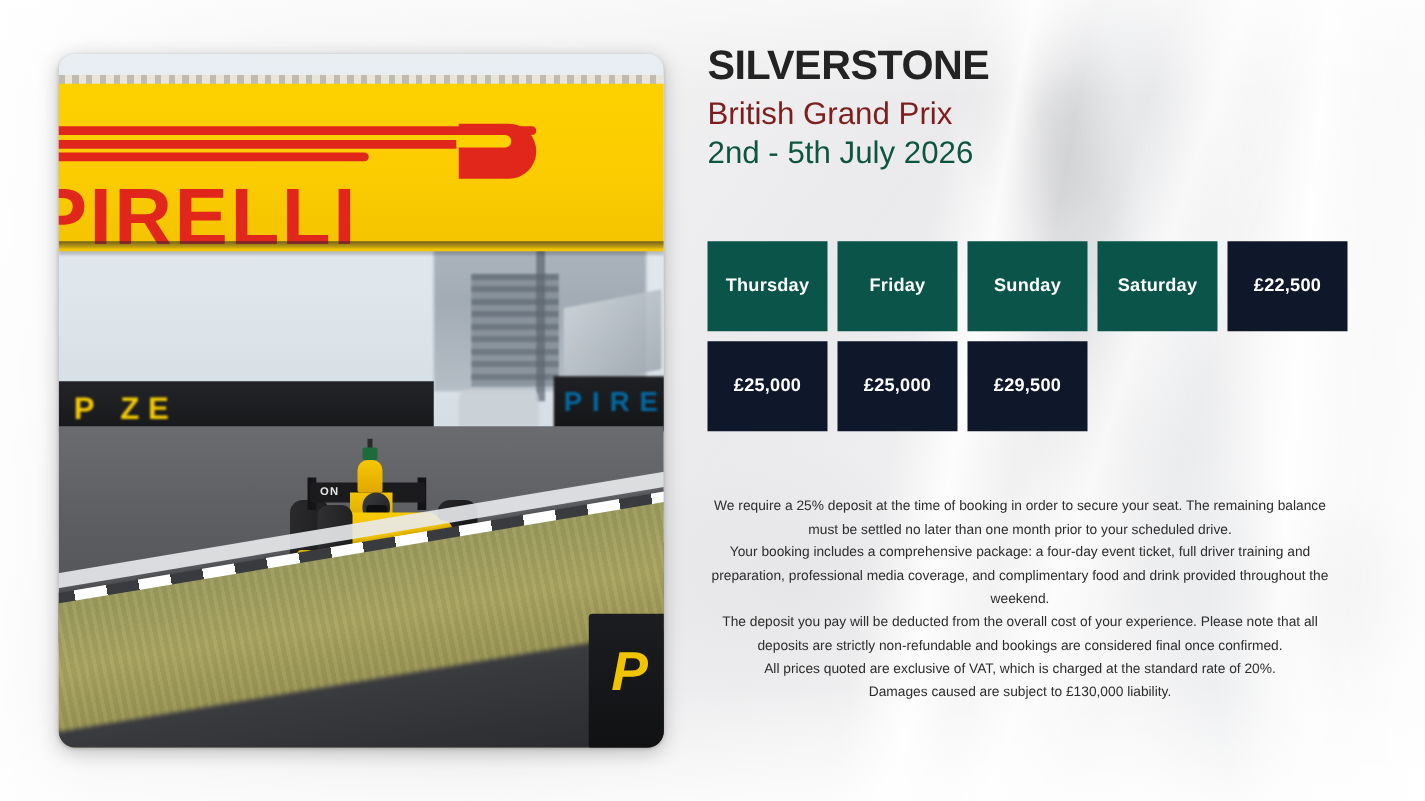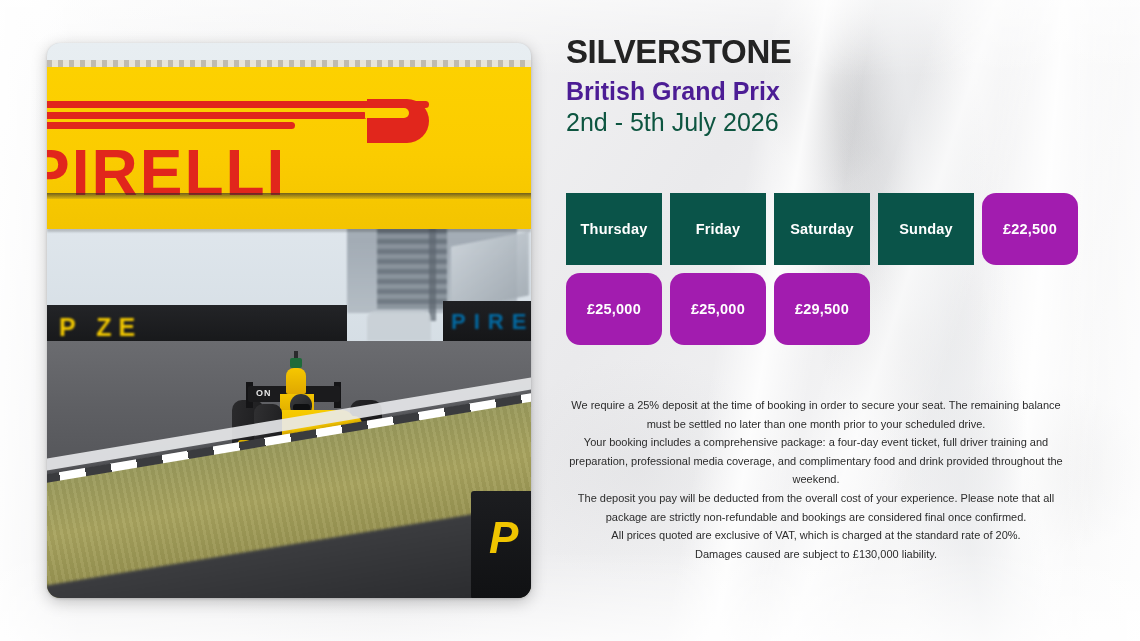--- a/index.html
+++ b/index.html
@@ -244,8 +244,8 @@
   }
   .title-sub1 {
     position:absolute; left: 8px; top: 76px;
-    font-size: 25px; font-weight: 700;
-    color: #4c1d95; line-height: 31px;
+    font-size: 25px; font-weight: 400;
+    color: #7f1d1d; line-height: 31px;
   }
   .title-sub2 {
     position:absolute; left: 8px; top: 107px;

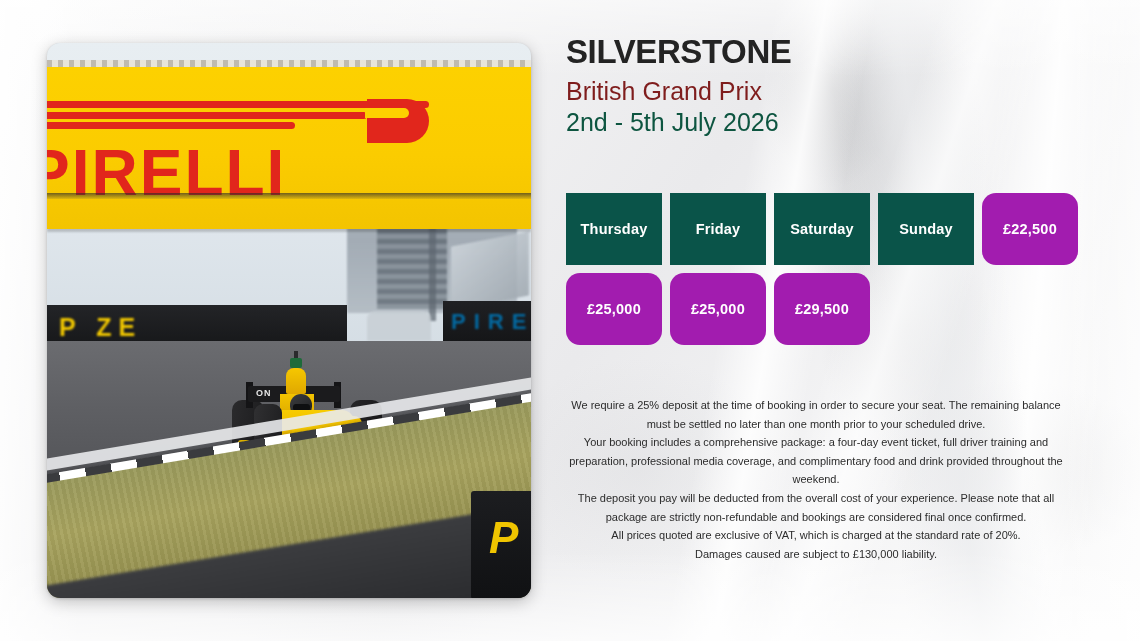--- a/index.html
+++ b/index.html
@@ -75,7 +75,7 @@
     opacity: .85;
   }
   .ph-gantry {
-    left:0; top:24px; width:100%; height:162px;
+    left:0; top:24px; width:100%; height:134px;
     background: linear-gradient(to bottom, #fdd100 0%, #fbcc00 55%, #f3c400 100%);
     box-shadow: 0 3px 2px rgba(0,0,0,0.18);
   }

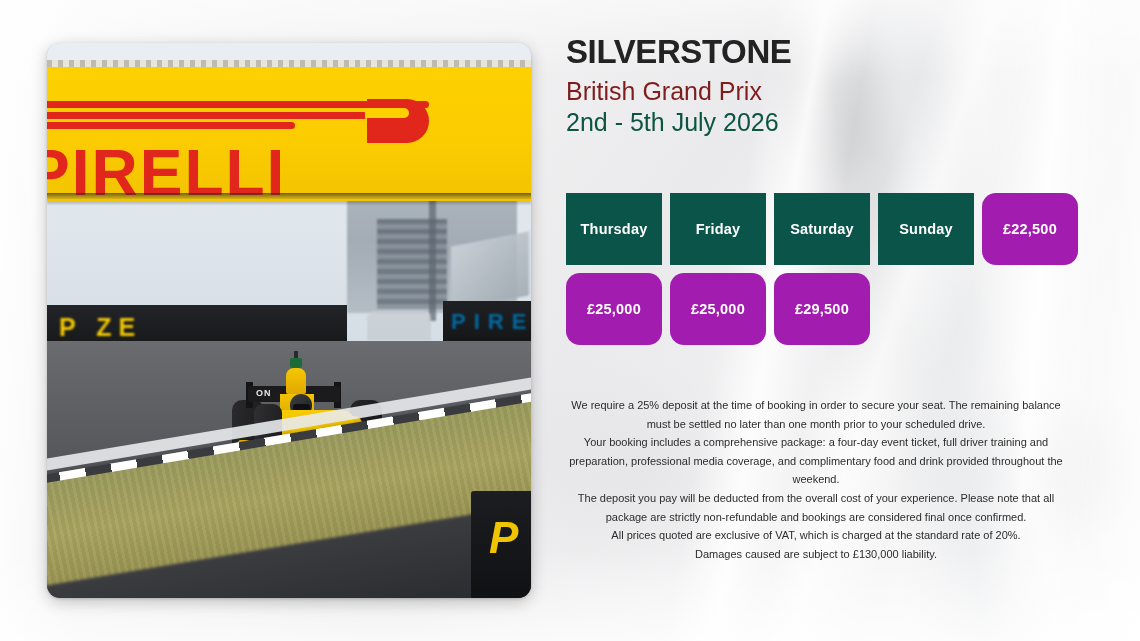--- a/index.html
+++ b/index.html
@@ -359,8 +359,8 @@
   <div class="price-table">
     <div class="cell cell-head">Thursday</div>
     <div class="cell cell-head">Friday</div>
+    <div class="cell cell-head">Sunday</div>
     <div class="cell cell-head">Saturday</div>
-    <div class="cell cell-head">Sunday</div>
 
     <div class="cell cell-price">£22,500</div>
     <div class="cell cell-price">£25,000</div>

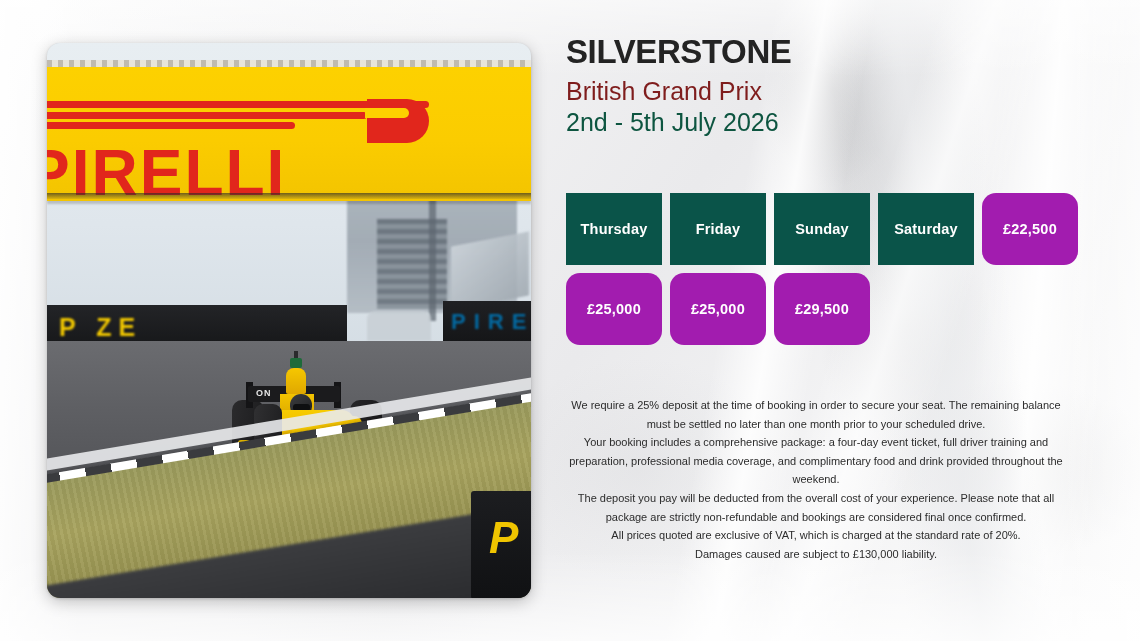--- a/index.html
+++ b/index.html
@@ -268,7 +268,7 @@
     letter-spacing:.2px;
   }
   .cell-head { background: #0a5449; }
-  .cell-price { background: #a21caf; border-radius: 14px; }
+  .cell-price { background: #0f172a; }
 
   
   .terms {

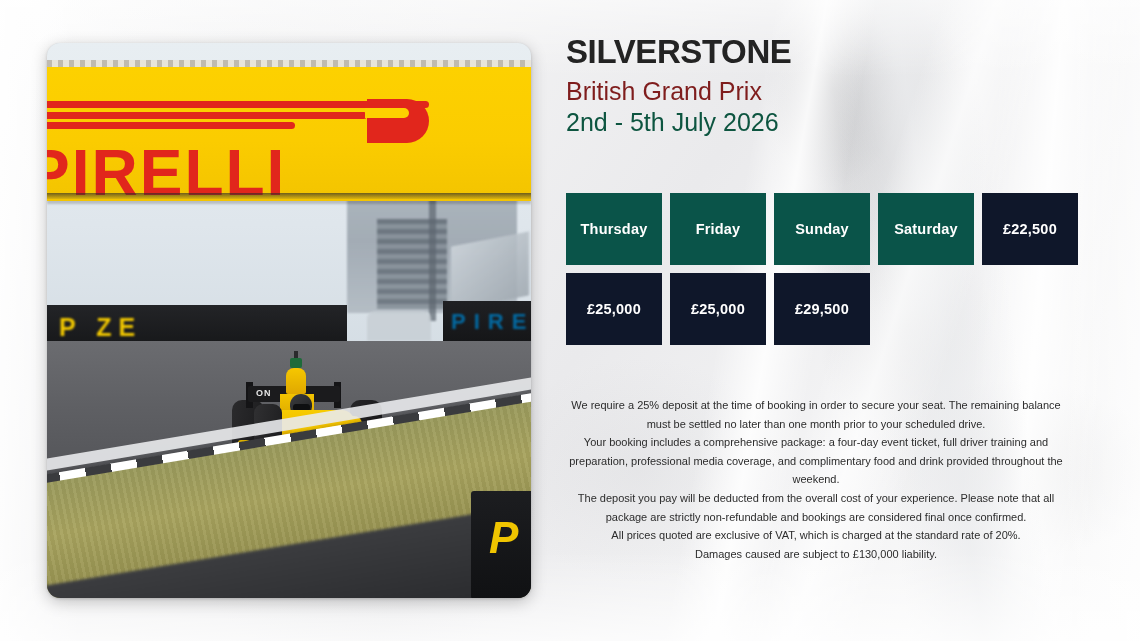--- a/index.html
+++ b/index.html
@@ -371,7 +371,7 @@
   <div class="terms">
     <p>We require a 25% deposit at the time of booking in order to secure your seat. The remaining balance must be settled no later than one month prior to your scheduled drive.</p>
     <p>Your booking includes a comprehensive package: a four-day event ticket, full driver training and preparation, professional media coverage, and complimentary food and drink provided throughout the weekend.</p>
-    <p>The deposit you pay will be deducted from the overall cost of your experience. Please note that all package are strictly non-refundable and bookings are considered final once confirmed.</p>
+    <p>The deposit you pay will be deducted from the overall cost of your experience. Please note that all deposits are strictly non-refundable and bookings are considered final once confirmed.</p>
     <p>All prices quoted are exclusive of VAT, which is charged at the standard rate of 20%.</p>
     <p>Damages caused are subject to £130,000 liability.</p>
   </div>

